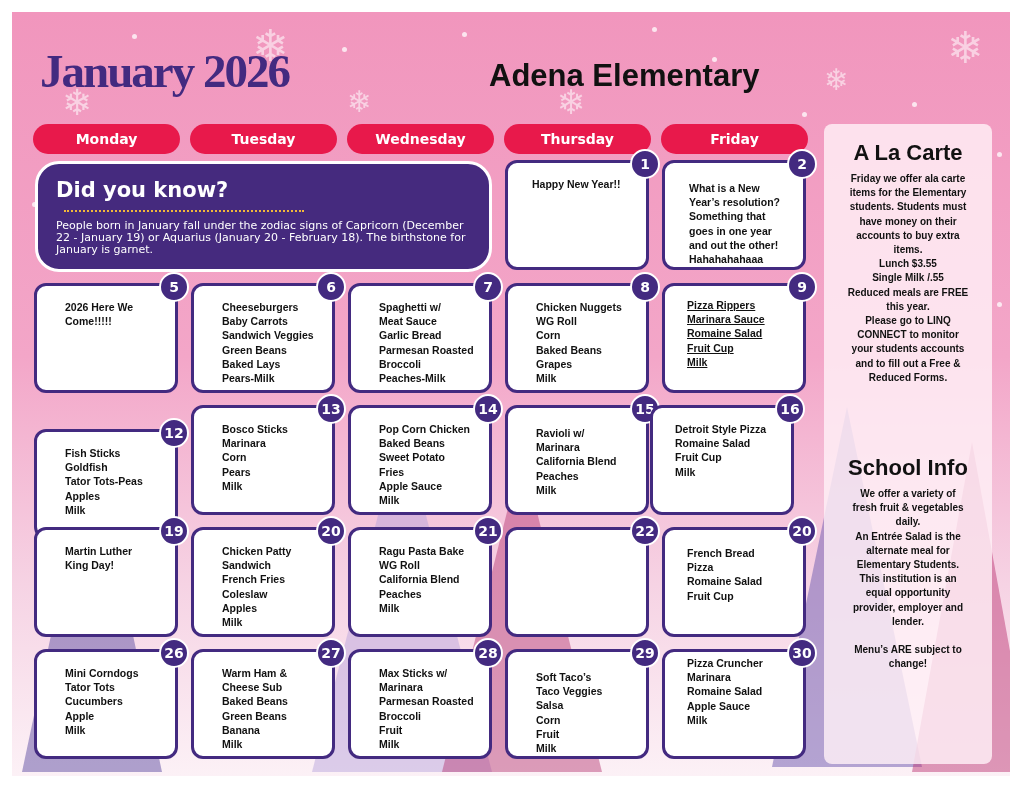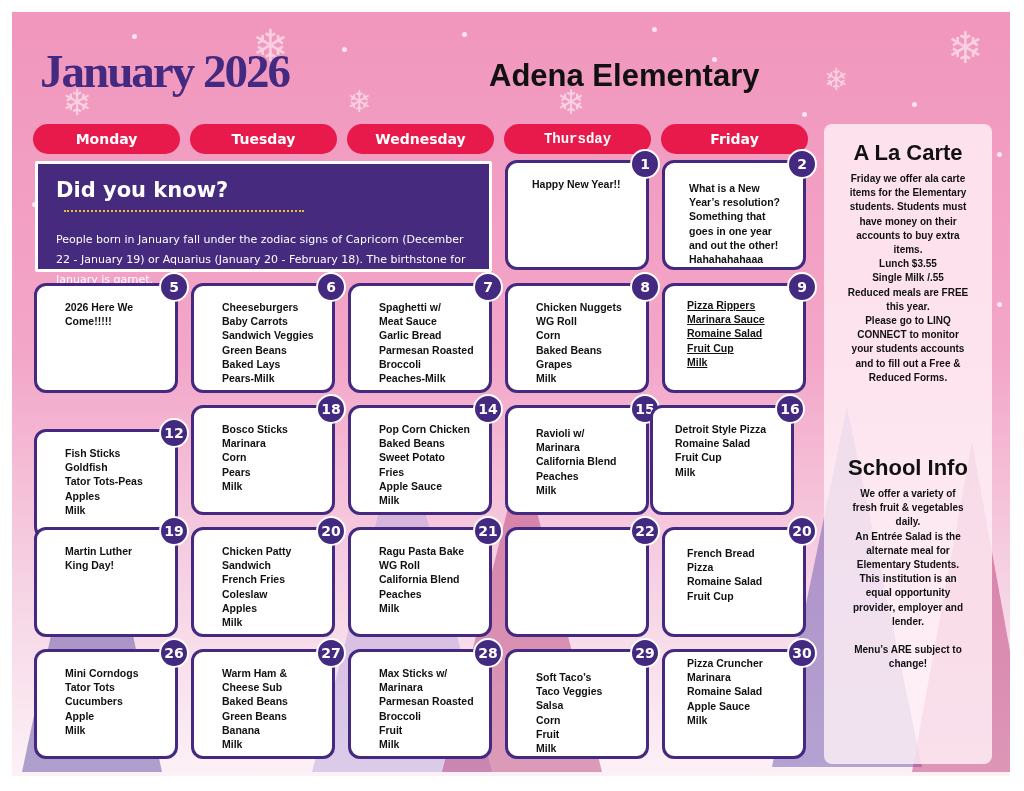--- a/index.html
+++ b/index.html
@@ -99,7 +99,7 @@
 <div class="day-header" style="left:33px;">Monday</div>
 <div class="day-header" style="left:190px;">Tuesday</div>
 <div class="day-header" style="left:347px;">Wednesday</div>
-<div class="day-header" style="left:504px;font-family:Liberation Mono, monospace;">Thursday</div>
+<div class="day-header" style="left:504px;">Thursday</div>
 <div class="day-header" style="left:661px;">Friday</div>
 
 <div class="dyk">

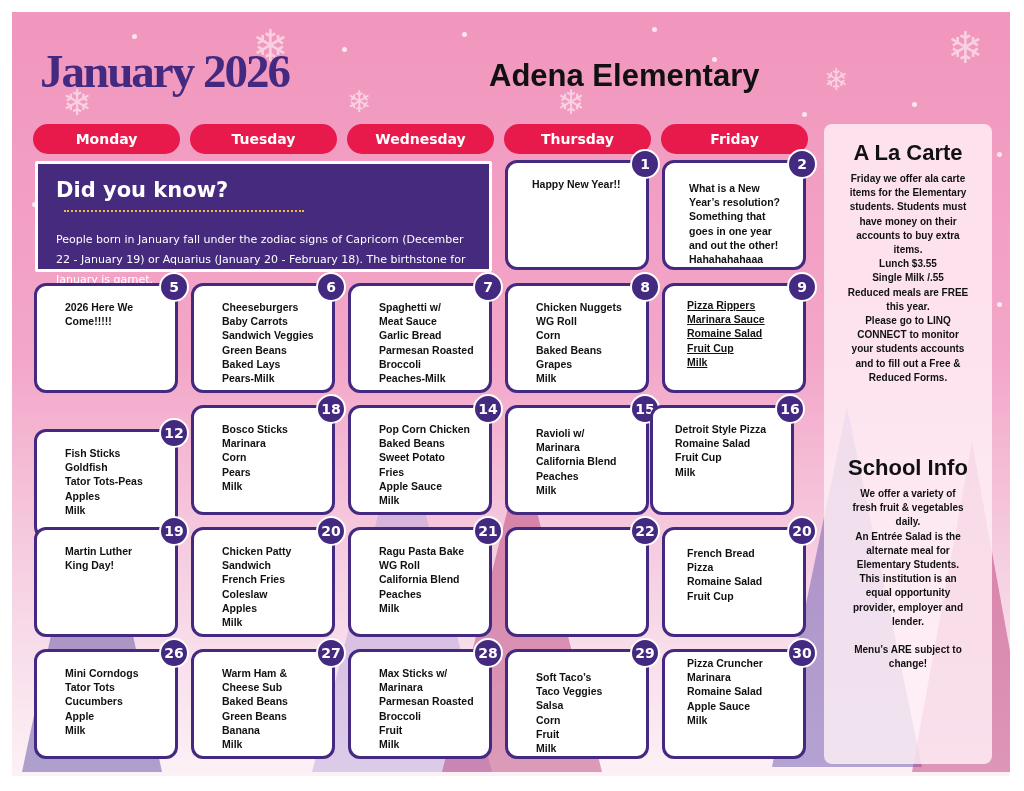--- a/index.html
+++ b/index.html
@@ -34,7 +34,7 @@
 
   .dyk {
     position: absolute; left: 35px; top: 161px; width: 457px; height: 111px;
-    background: #452a7e; border: 3px solid #ffffff; border-radius: 2px; color: #fff;
+    background: #452a7e; border: 3px solid #ffffff; border-radius: 24px; color: #fff;
     padding: 14px 18px;
   }
   .dyk-title { font-family: "DejaVu Sans", sans-serif; font-weight: bold; font-size: 21px; display: inline-block; }

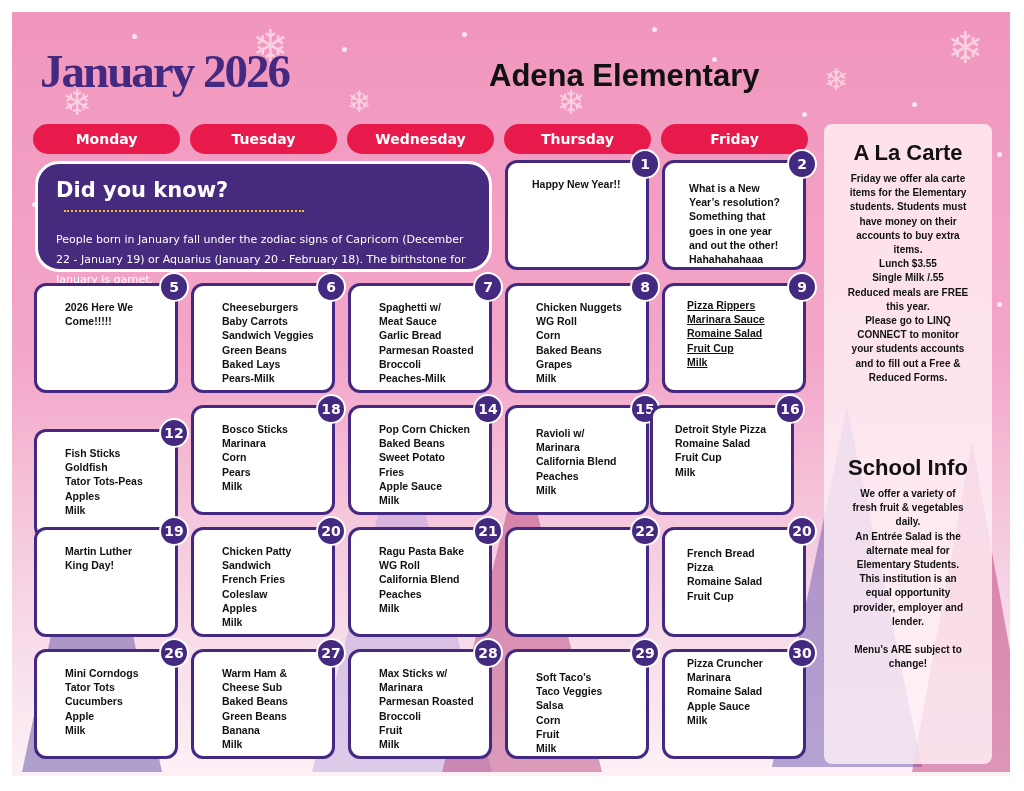--- a/index.html
+++ b/index.html
@@ -39,7 +39,7 @@
   }
   .dyk-title { font-family: "DejaVu Sans", sans-serif; font-weight: bold; font-size: 21px; display: inline-block; }
   .dyk-dots { display: inline-block; width: 240px; border-bottom: 2px dotted #f2b83a; margin-left: 8px; vertical-align: 4px; }
-  .dyk-body { font-family: "DejaVu Sans", sans-serif; font-size: 11px; line-height: 20px; margin-top: 10px; }
+  .dyk-body { font-family: "DejaVu Sans", sans-serif; font-size: 11px; line-height: 12px; }
 
   .cell {
     position: absolute; width: 144px; height: 110px; background: #fff;

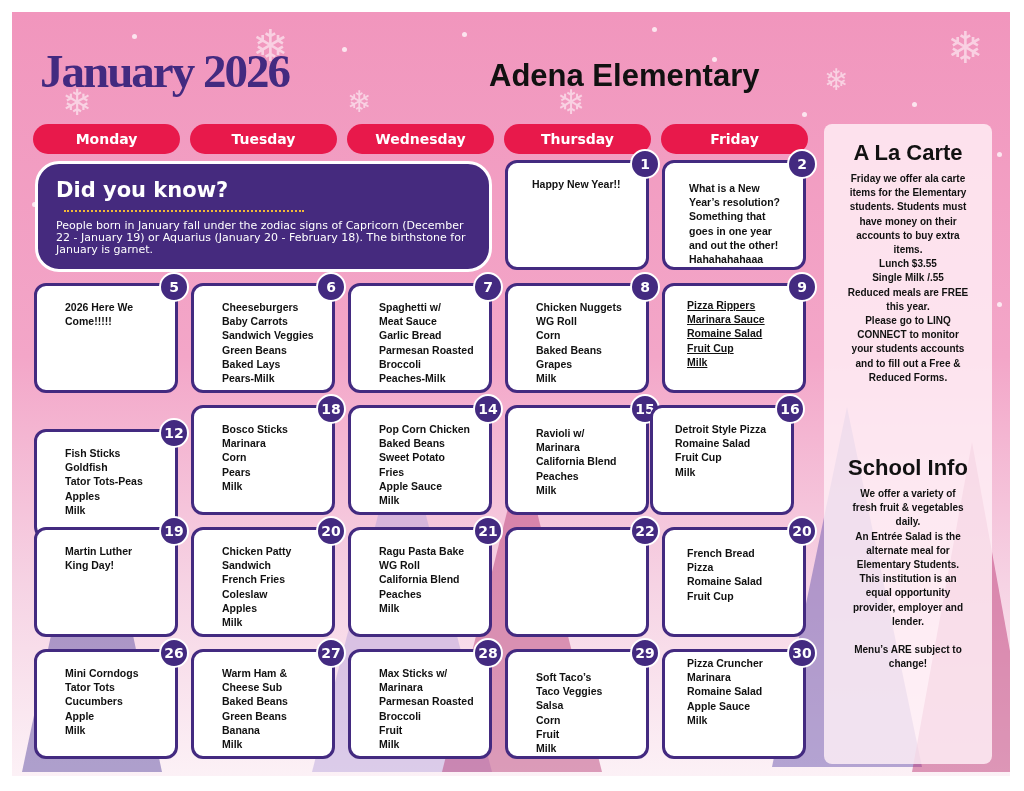--- a/index.html
+++ b/index.html
@@ -171,7 +171,7 @@
 Milk</div>
 </div>
 <div class="cell" style="left:191px; top:405px;">
-  <div class="badge">18</div>
+  <div class="badge">13</div>
   <div class="cell-text">Bosco Sticks
 Marinara
 Corn

